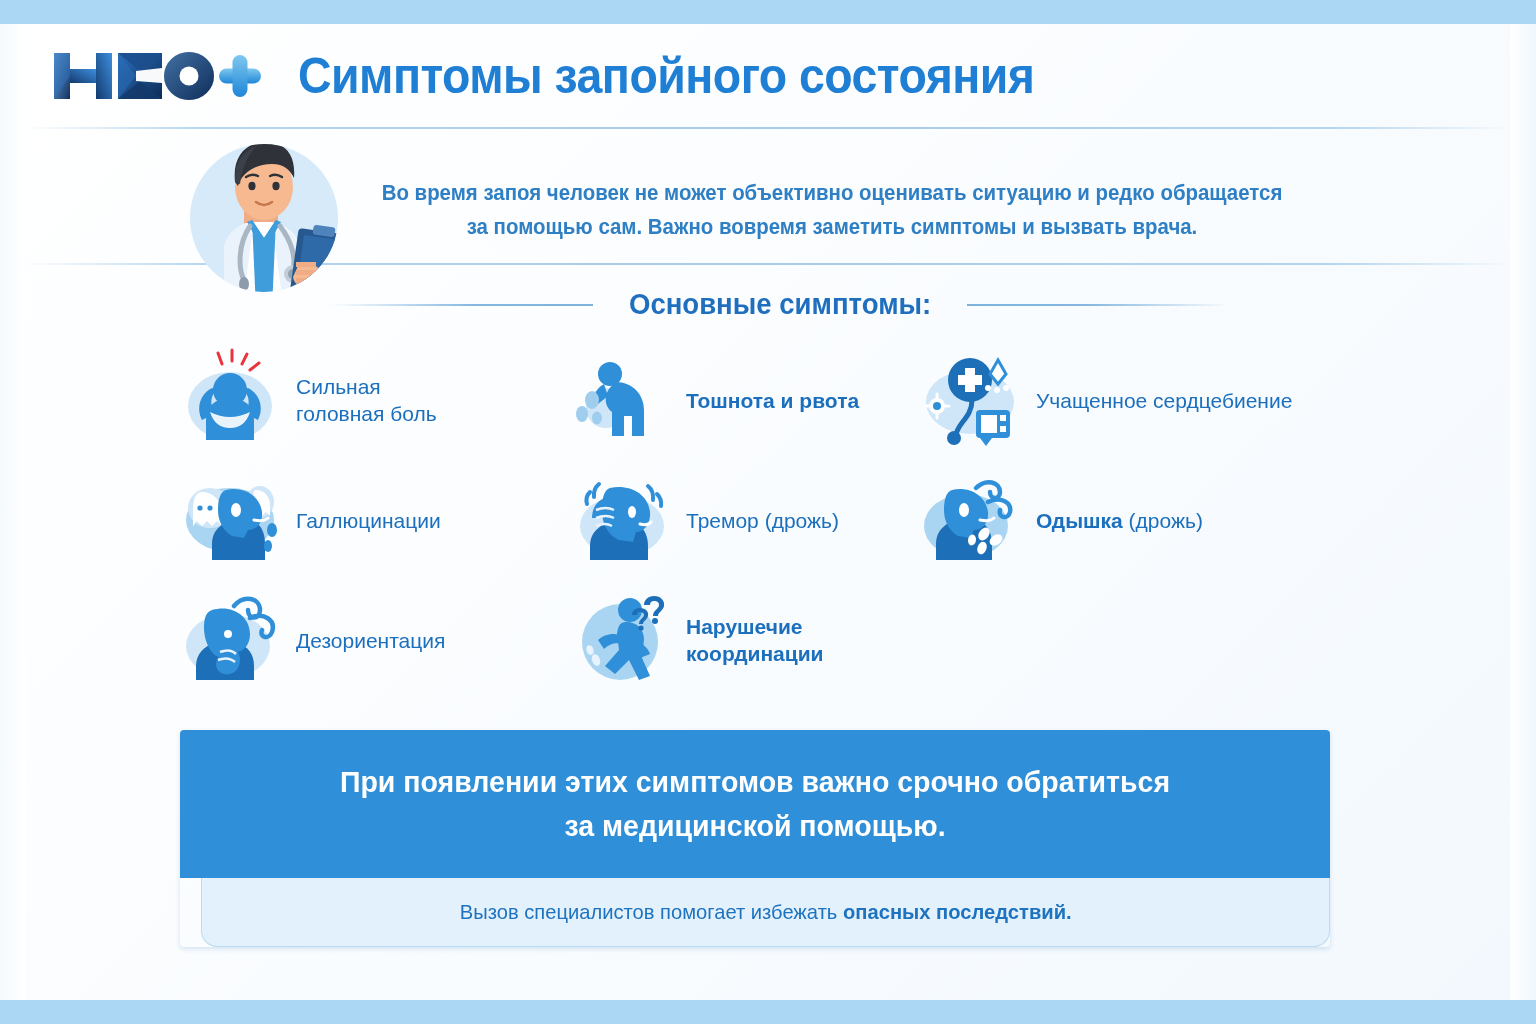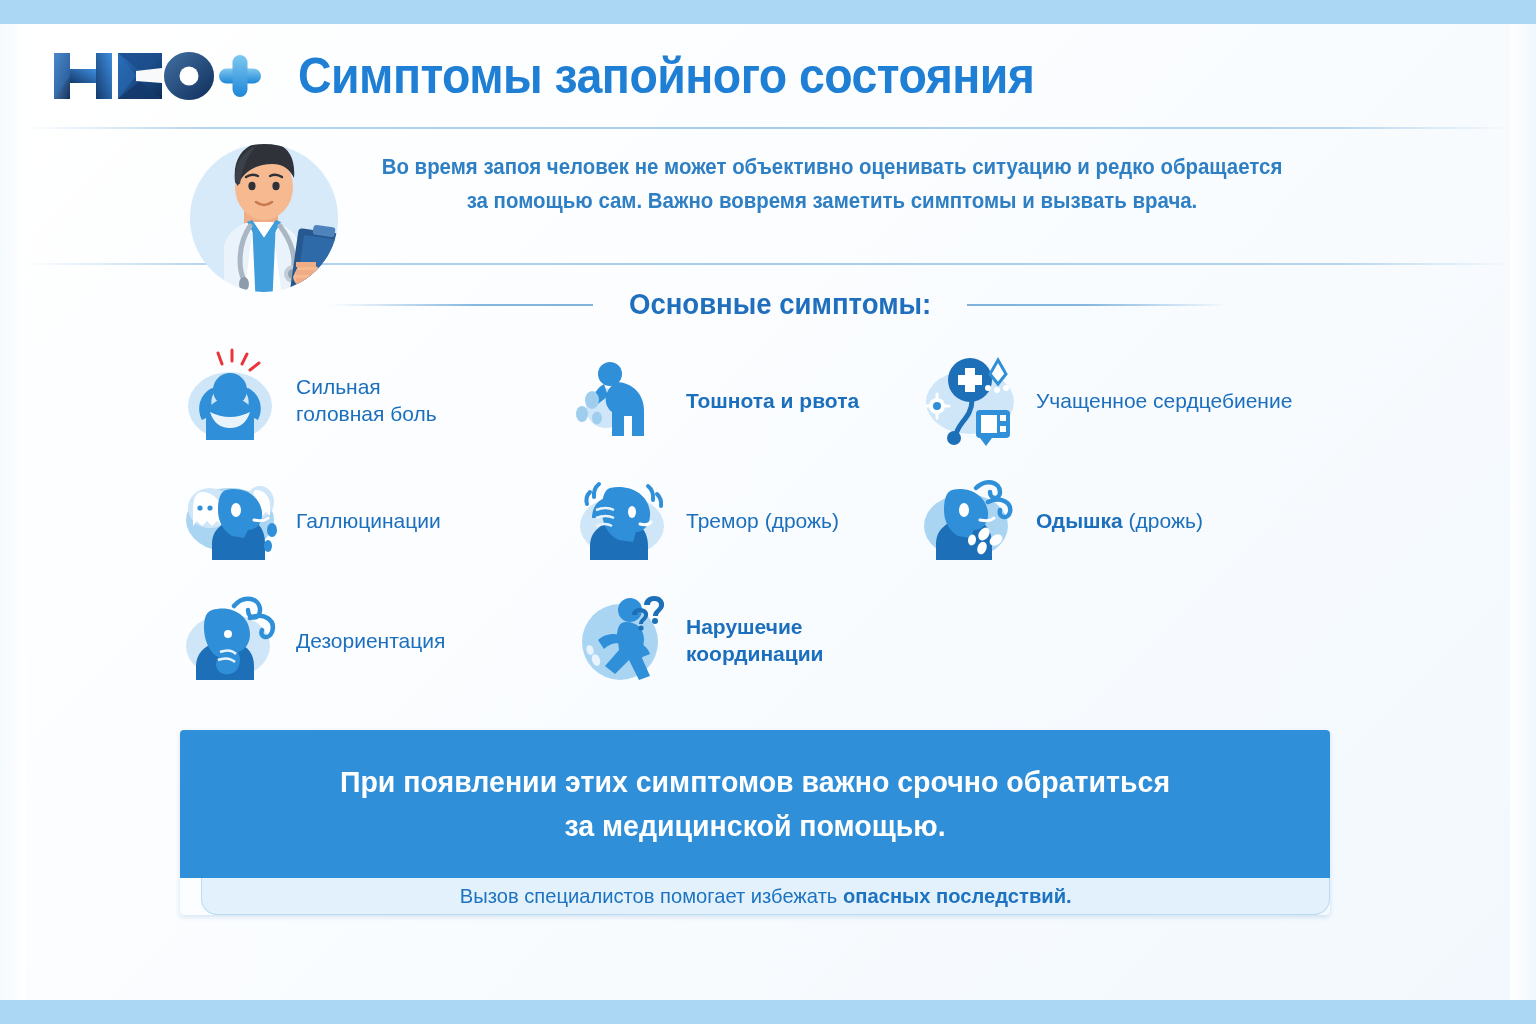--- a/index.html
+++ b/index.html
@@ -98,7 +98,7 @@
     width: 1180px;
     height: 110px;
     display: flex;
-    align-items: flex-start;
+    align-items: flex-end;
   }
   .doctor-wrap {
     position: absolute;

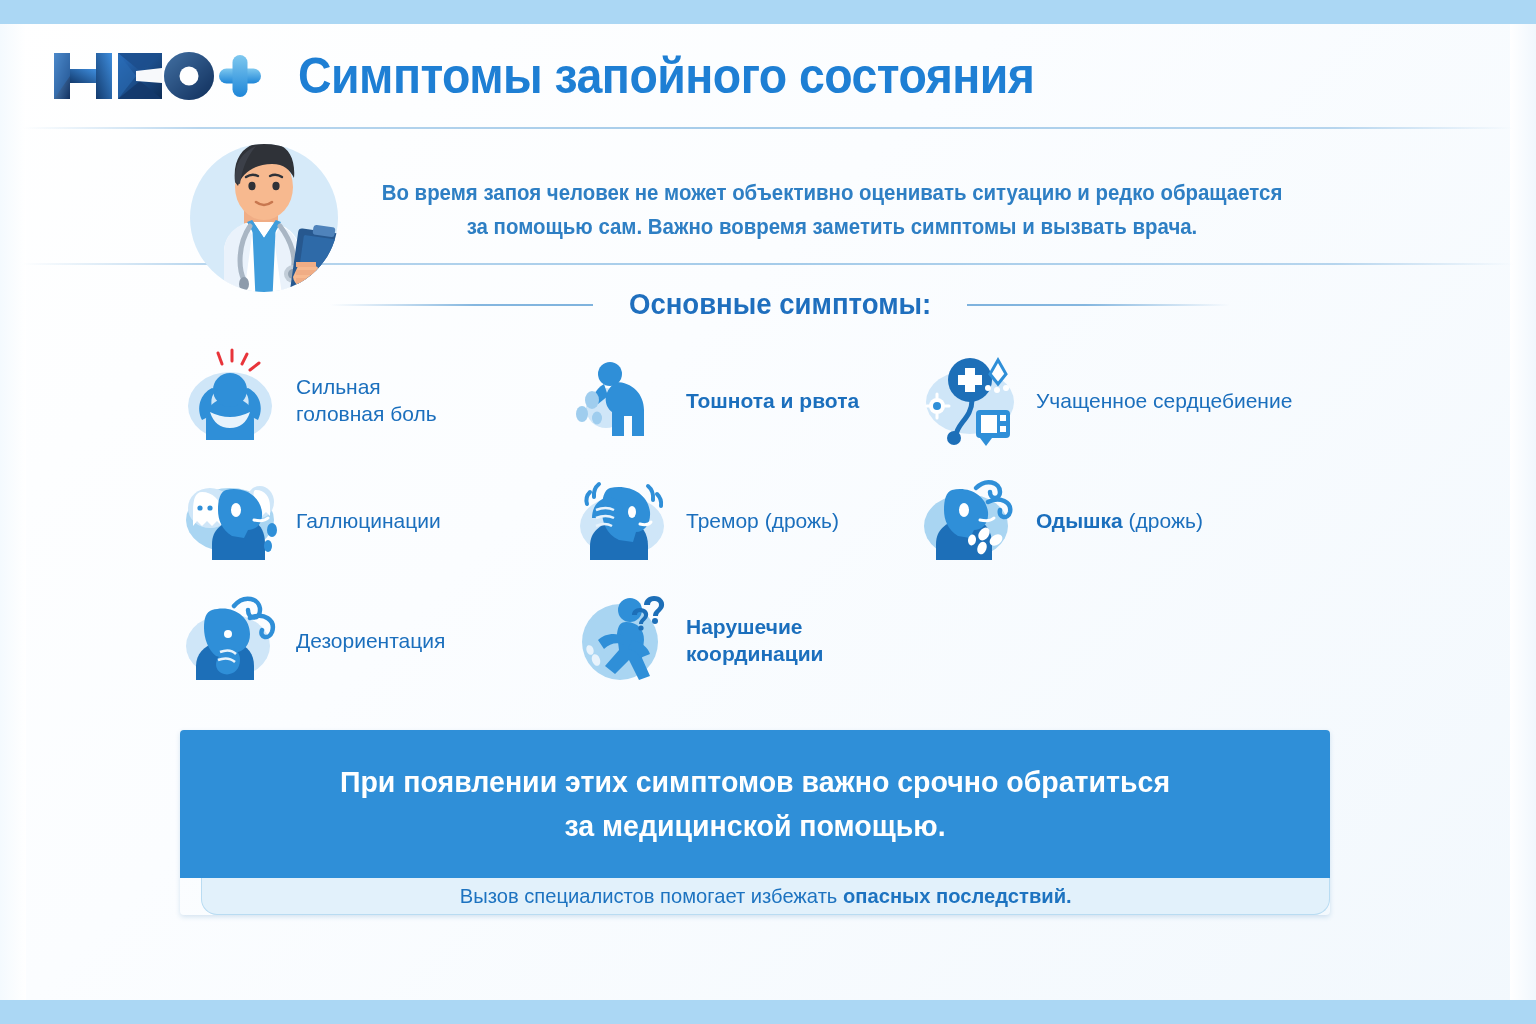--- a/index.html
+++ b/index.html
@@ -213,7 +213,7 @@
     border: 1px solid #b9dcf2;
     border-top: none;
     border-radius: 0 0 16px 16px;
-    padding: 6px 40px;
+    padding: 22px 40px;
     text-align: center;
     margin-left: 21px;
   }

